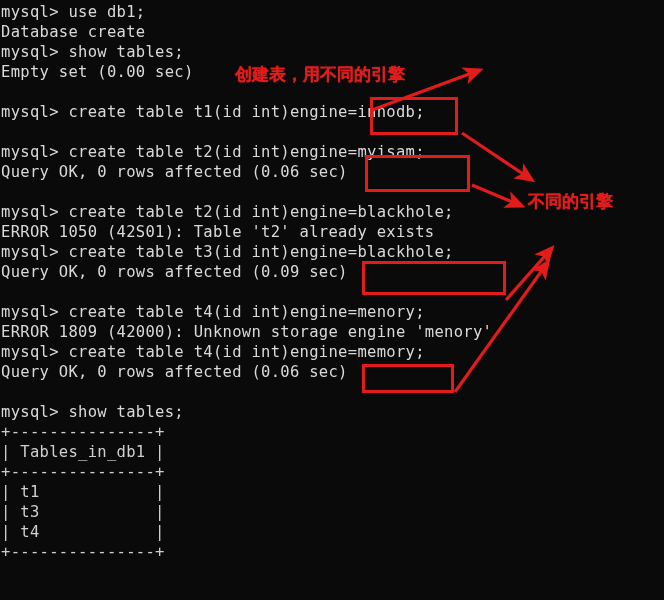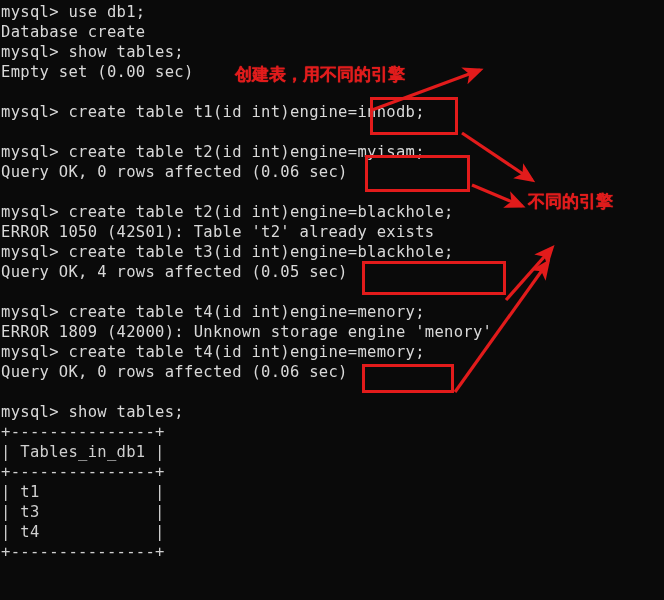--- a/index.html
+++ b/index.html
@@ -92,7 +92,7 @@
       <div class="line">mysql&gt; create table t2(id int)engine=blackhole;</div>
       <div class="line">ERROR 1050 (42S01): Table 't2' already exists</div>
       <div class="line">mysql&gt; create table t3(id int)engine=blackhole;</div>
-      <div class="line">Query OK, 4 rows affected (0.05 sec)</div>
+      <div class="line">Query OK, 0 rows affected (0.09 sec)</div>
       <div class="line blank"></div>
       <div class="line">mysql&gt; create table t4(id int)engine=menory;</div>
       <div class="line">ERROR 1809 (42000): Unknown storage engine 'menory'</div>

